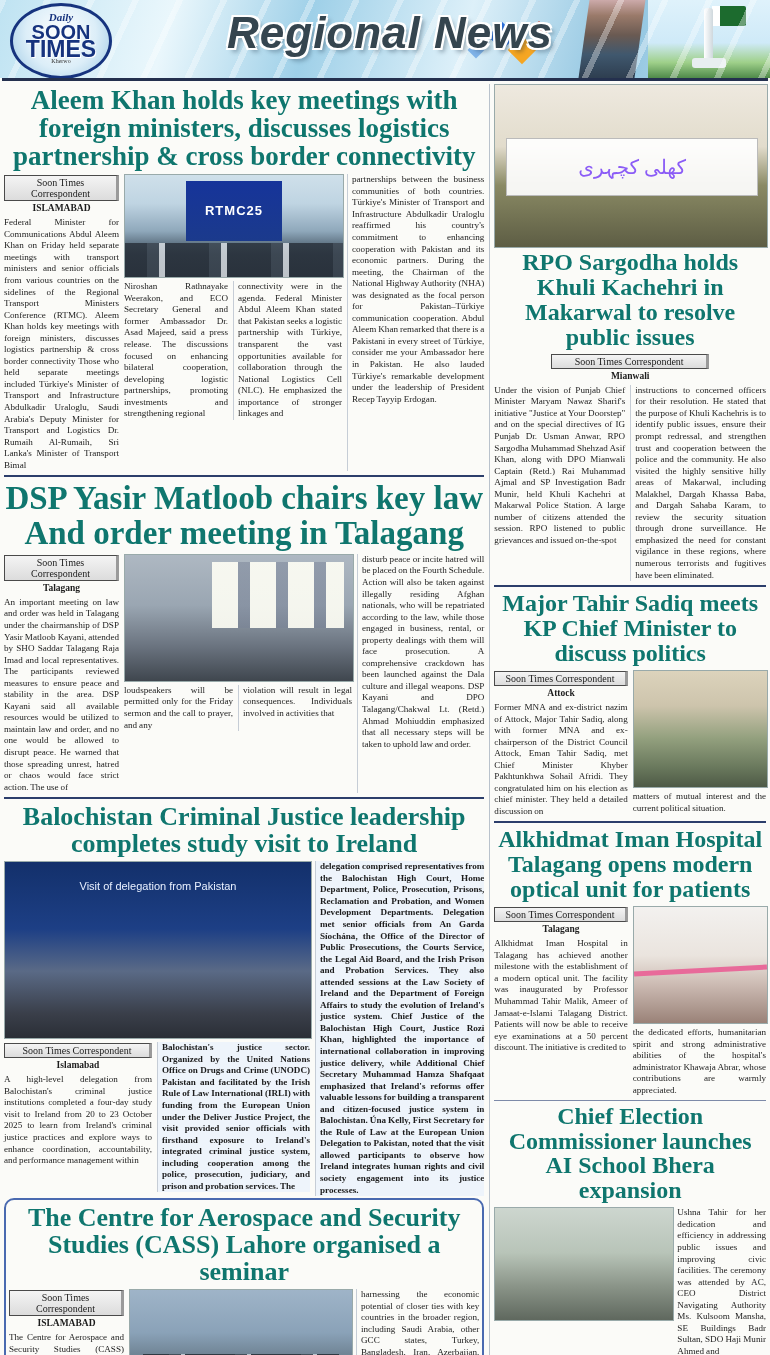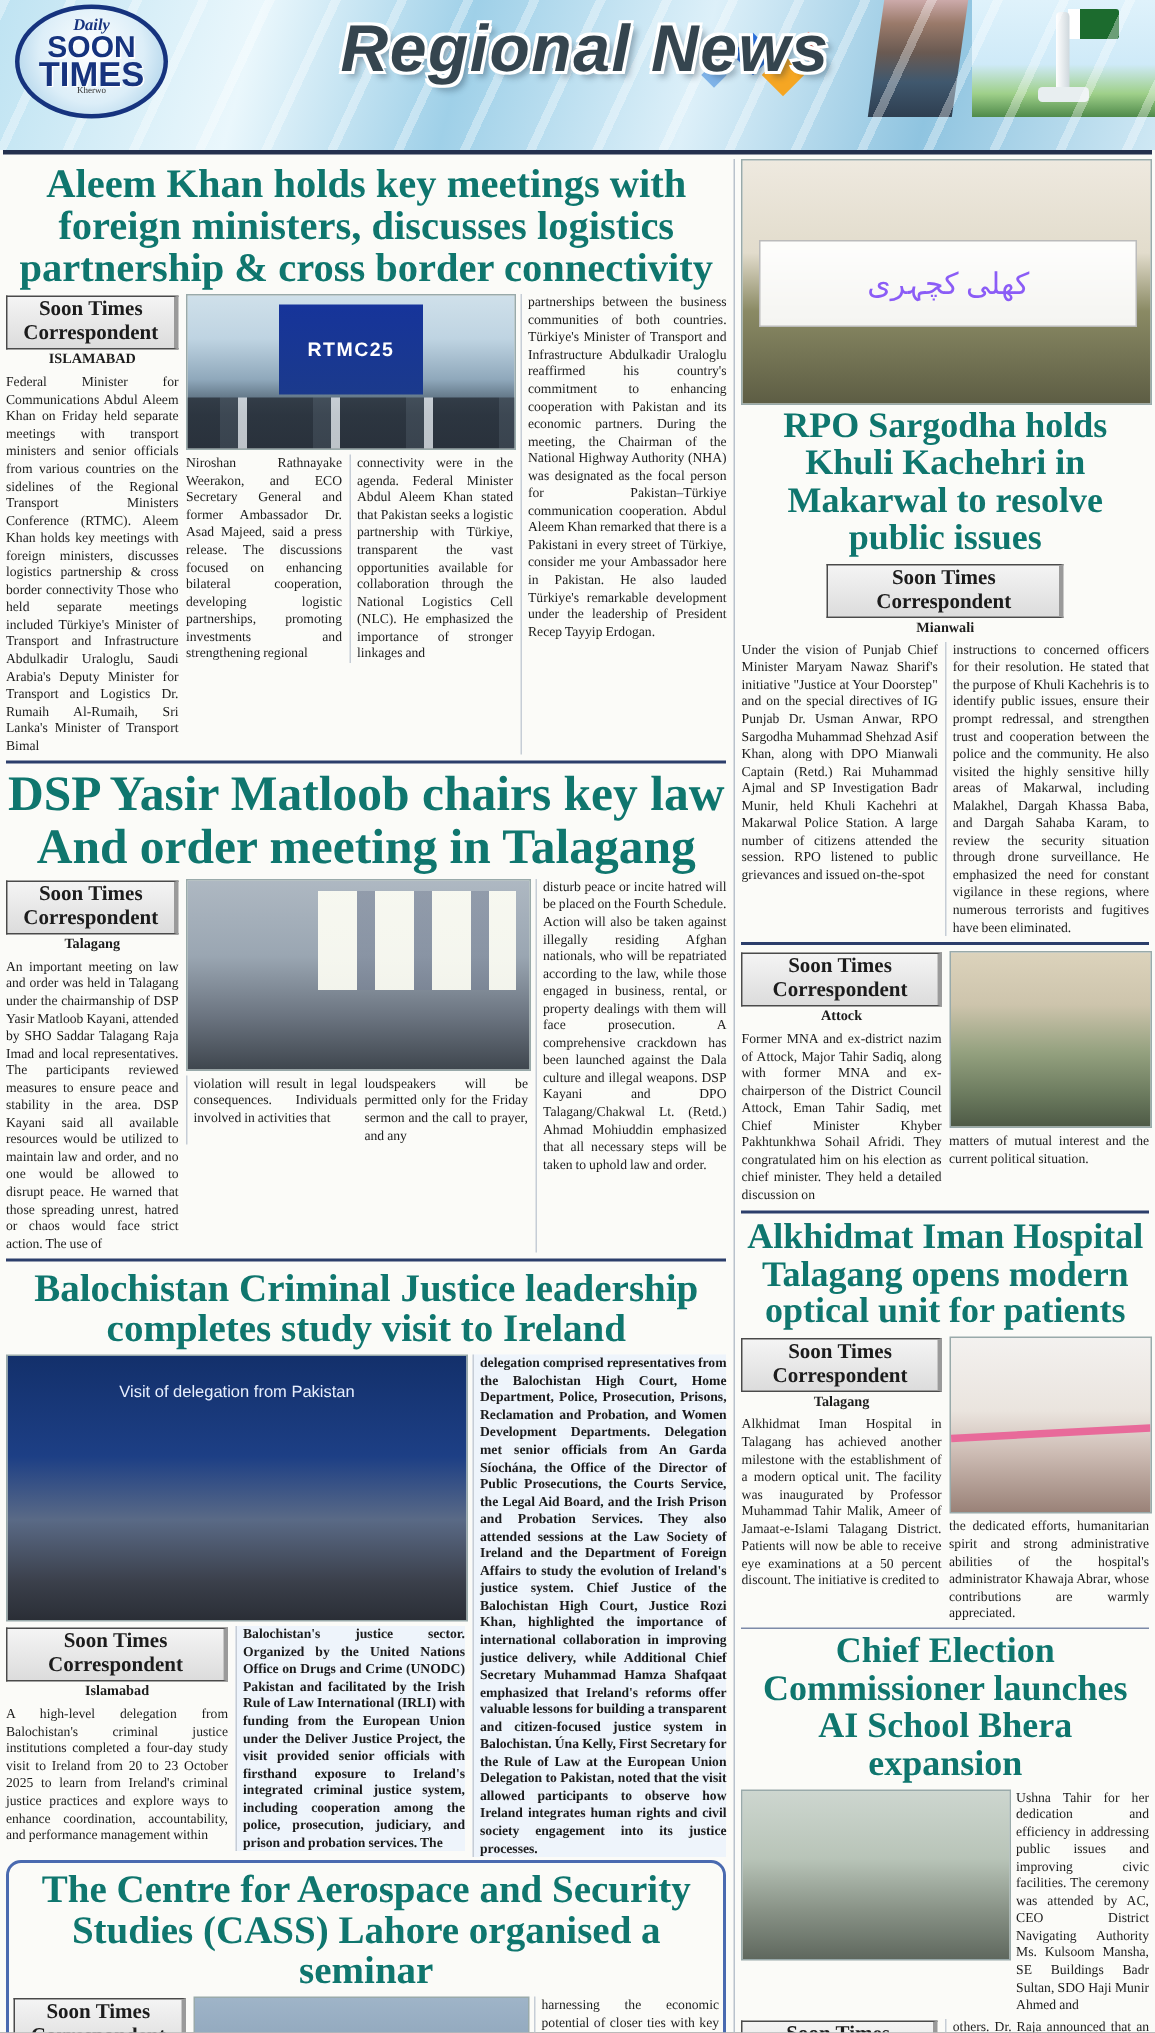--- a/index.html
+++ b/index.html
@@ -6,7 +6,7 @@
   .page{position:relative;width:770px;height:1355px;margin:0 auto;background:#fbfbf8;overflow:hidden;
         font-family:"Liberation Serif",serif;color:#1c1c1c;}
   
-  .masthead{position:relative;height:100px;overflow:hidden;
+  .masthead{position:relative;height:78px;overflow:hidden;
     background:linear-gradient(105deg,#bfe3f2 0%,#eaf7fc 22%,#9fd0e8 40%,#ddf0f9 60%,#8fc4e0 80%,#cfe8f4 100%);}
   .masthead:after{content:"";position:absolute;inset:0;
     background:repeating-linear-gradient(115deg,rgba(255,255,255,.35) 0 6px,transparent 6px 40px);}

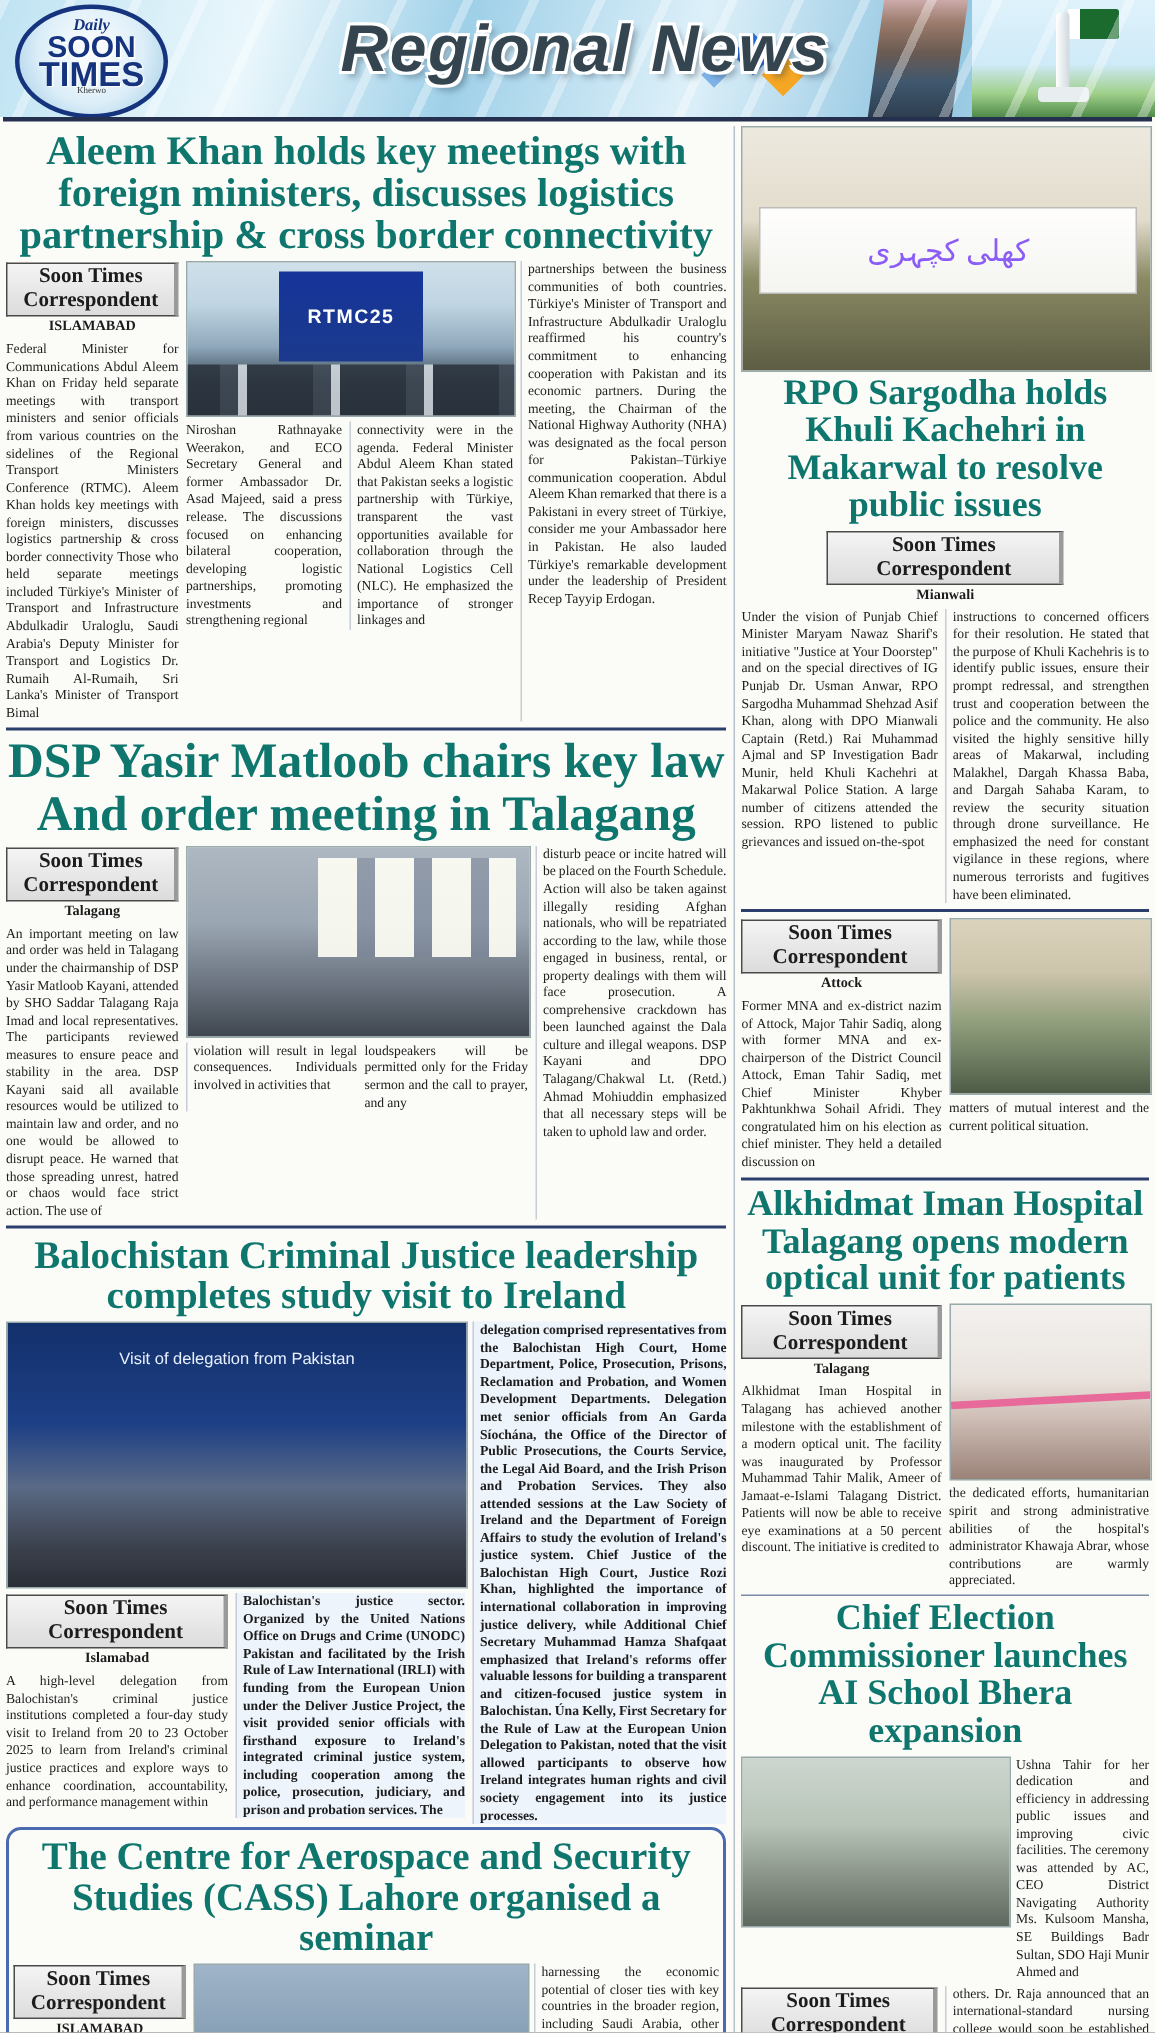--- a/index.html
+++ b/index.html
@@ -57,7 +57,7 @@
   .h-alkh{font-size:24px;}
   .h-cec{font-size:24px;}
   .byline{margin:1px auto 2px auto;border:1px solid #4a4a4a;border-right:3px solid #9a9a9a;
-    background:linear-gradient(180deg,#f4f4f4,#dcdcdc);text-align:center;font-weight:bold;font-size:14px;
+    background:linear-gradient(180deg,#f4f4f4,#dcdcdc);text-align:center;font-weight:normal;font-size:10px;
     padding:1px 2px;max-width:150px;}
   .dateline{text-align:center;font-weight:bold;font-size:9.5px;margin:1px 0 4px 0;}
   .bt{font-size:9.1px;line-height:1.27;text-align:justify;word-spacing:-0.3px;}

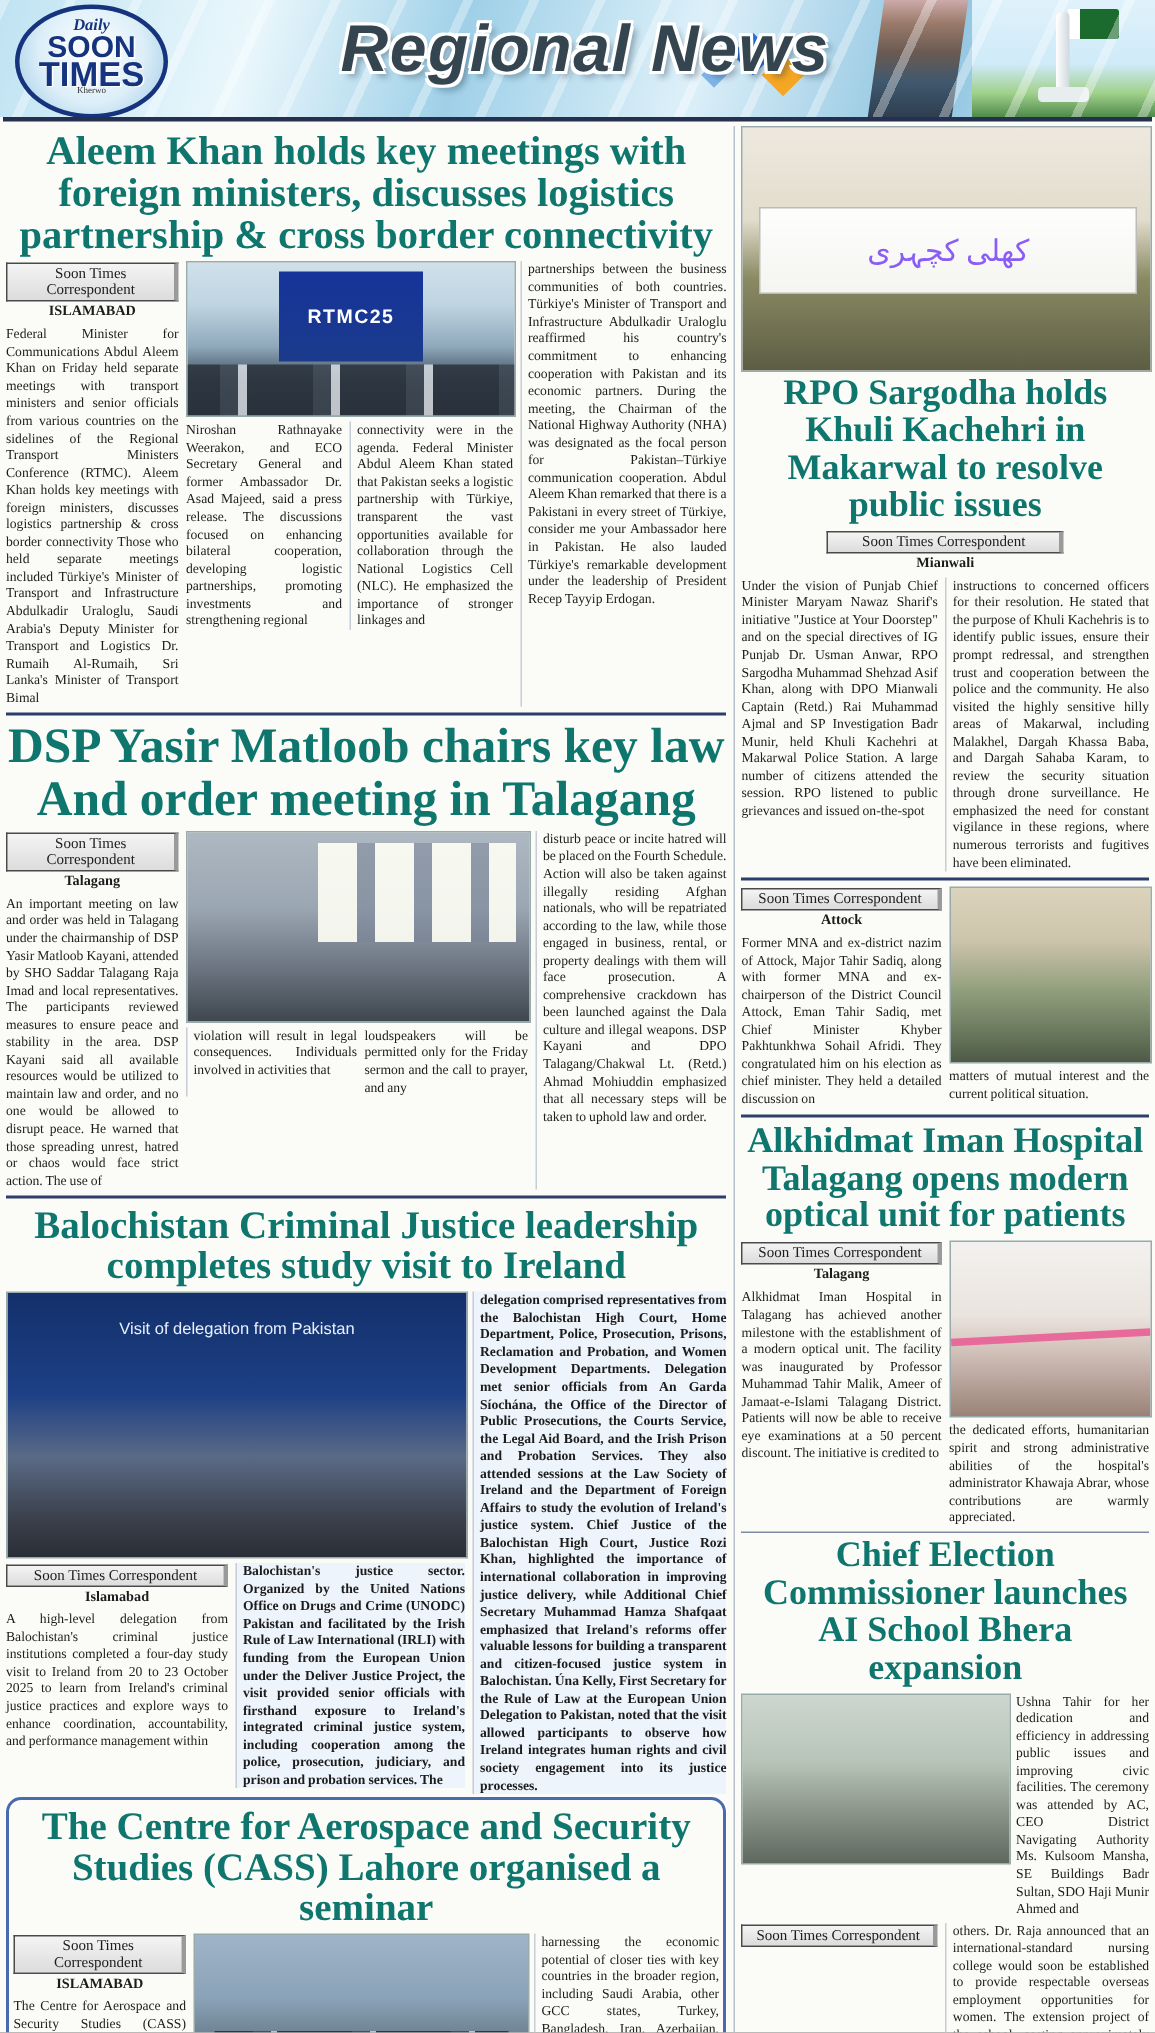--- a/index.html
+++ b/index.html
@@ -222,6 +222,7 @@
       <hr class="sep">
 
       <div>
+        <div class="headline h-tahir">Major Tahir Sadiq meets KP Chief Minister to discuss politics</div>
         <div class="row">
           <div style="flex:1;">
             <div class="byline">Soon Times Correspondent</div>

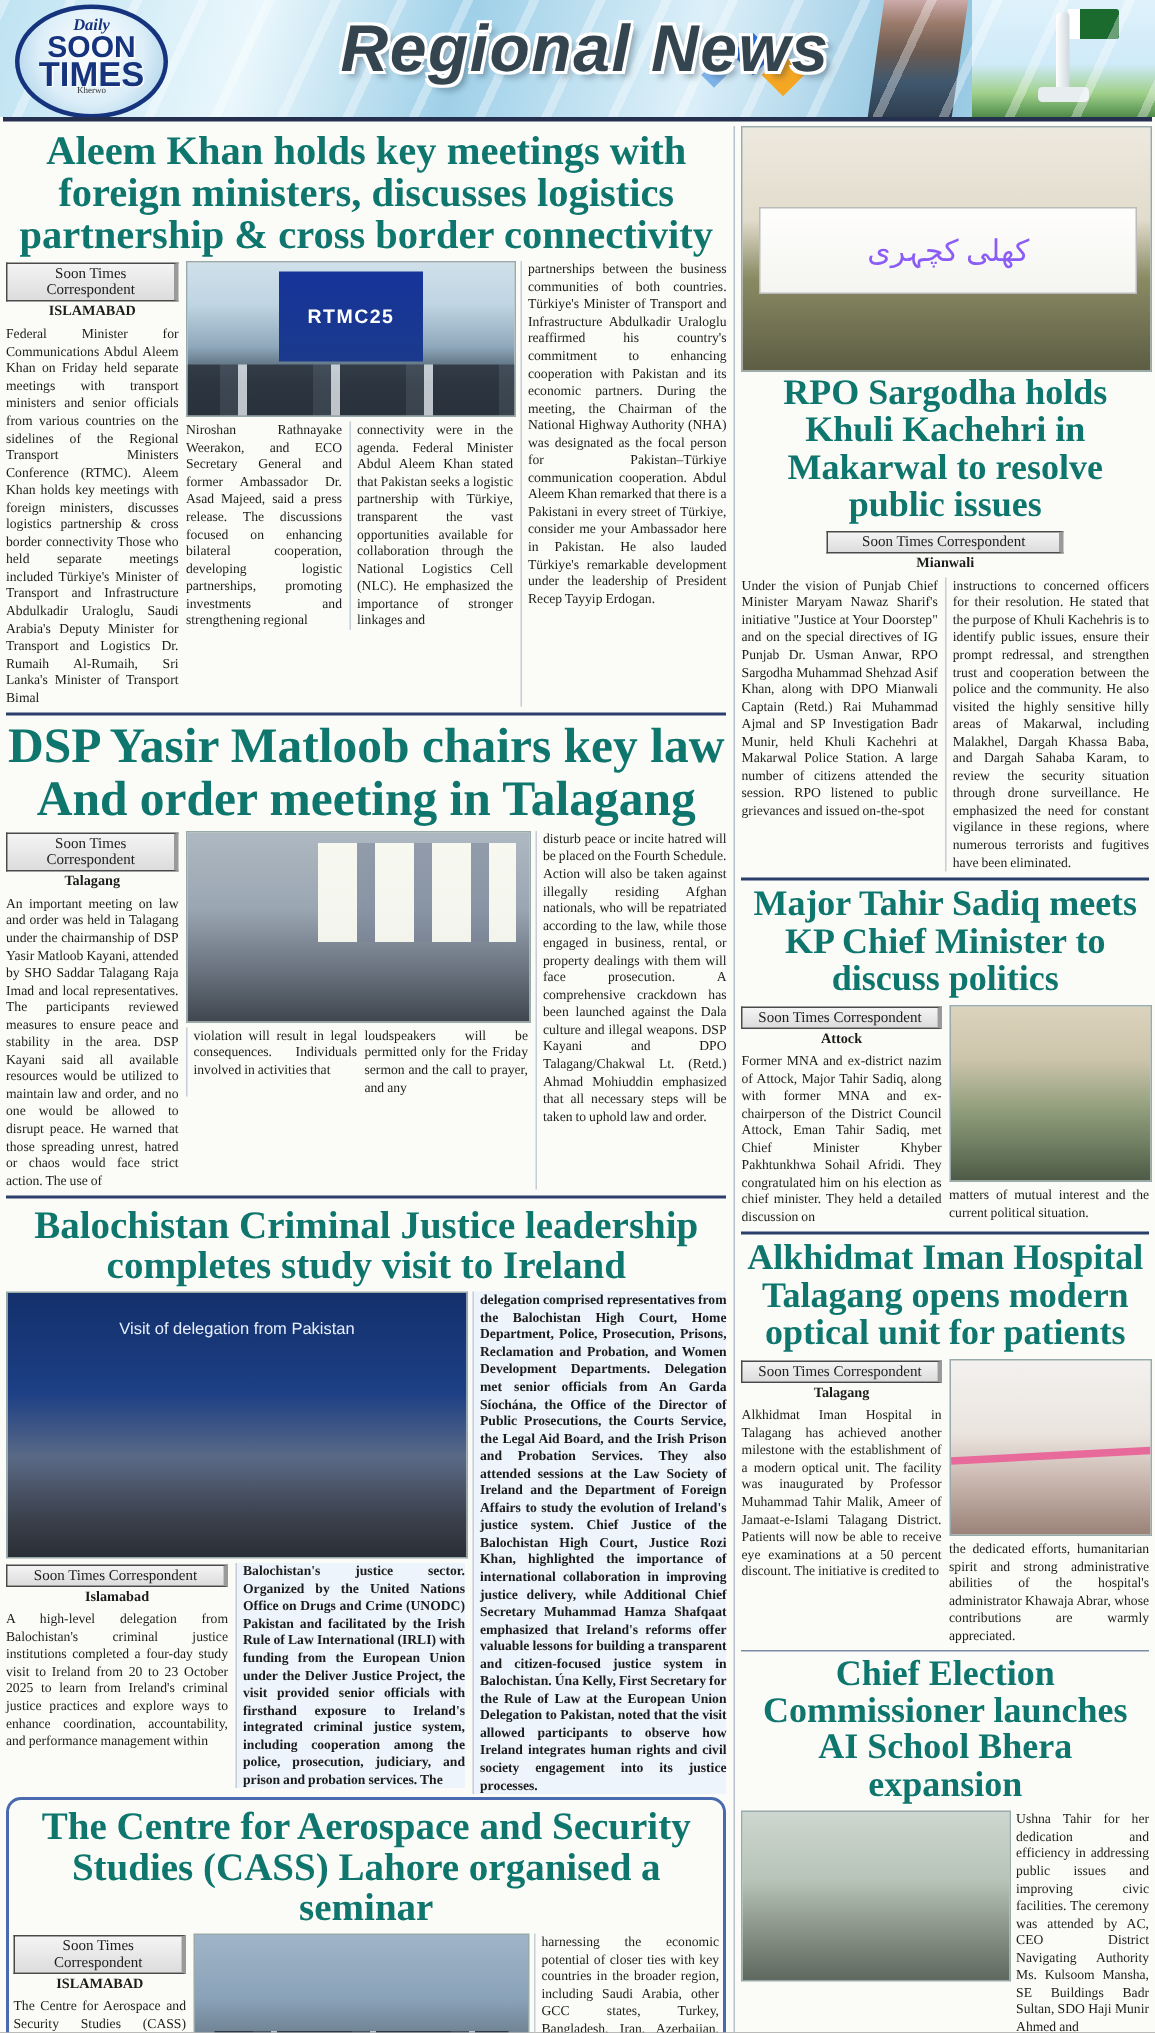--- a/index.html
+++ b/index.html
@@ -157,8 +157,8 @@
           <div style="width:228px;flex:none;">
             <div class="photo ph-dsp"></div>
             <div class="minicols">
+              <div class="bt">loudspeakers will be permitted only for the Friday sermon and the call to prayer, and any</div>
               <div class="bt vline">violation will result in legal consequences. Individuals involved in activities that</div>
-              <div class="bt">loudspeakers will be permitted only for the Friday sermon and the call to prayer, and any</div>
             </div>
           </div>
           <div class="bt vline" style="flex:1;">disturb peace or incite hatred will be placed on the Fourth Schedule. Action will also be taken against illegally residing Afghan nationals, who will be repatriated according to the law, while those engaged in business, rental, or property dealings with them will face prosecution. A comprehensive crackdown has been launched against the Dala culture and illegal weapons. DSP Kayani and DPO Talagang/Chakwal Lt. (Retd.) Ahmad Mohiuddin emphasized that all necessary steps will be taken to uphold law and order.</div>

